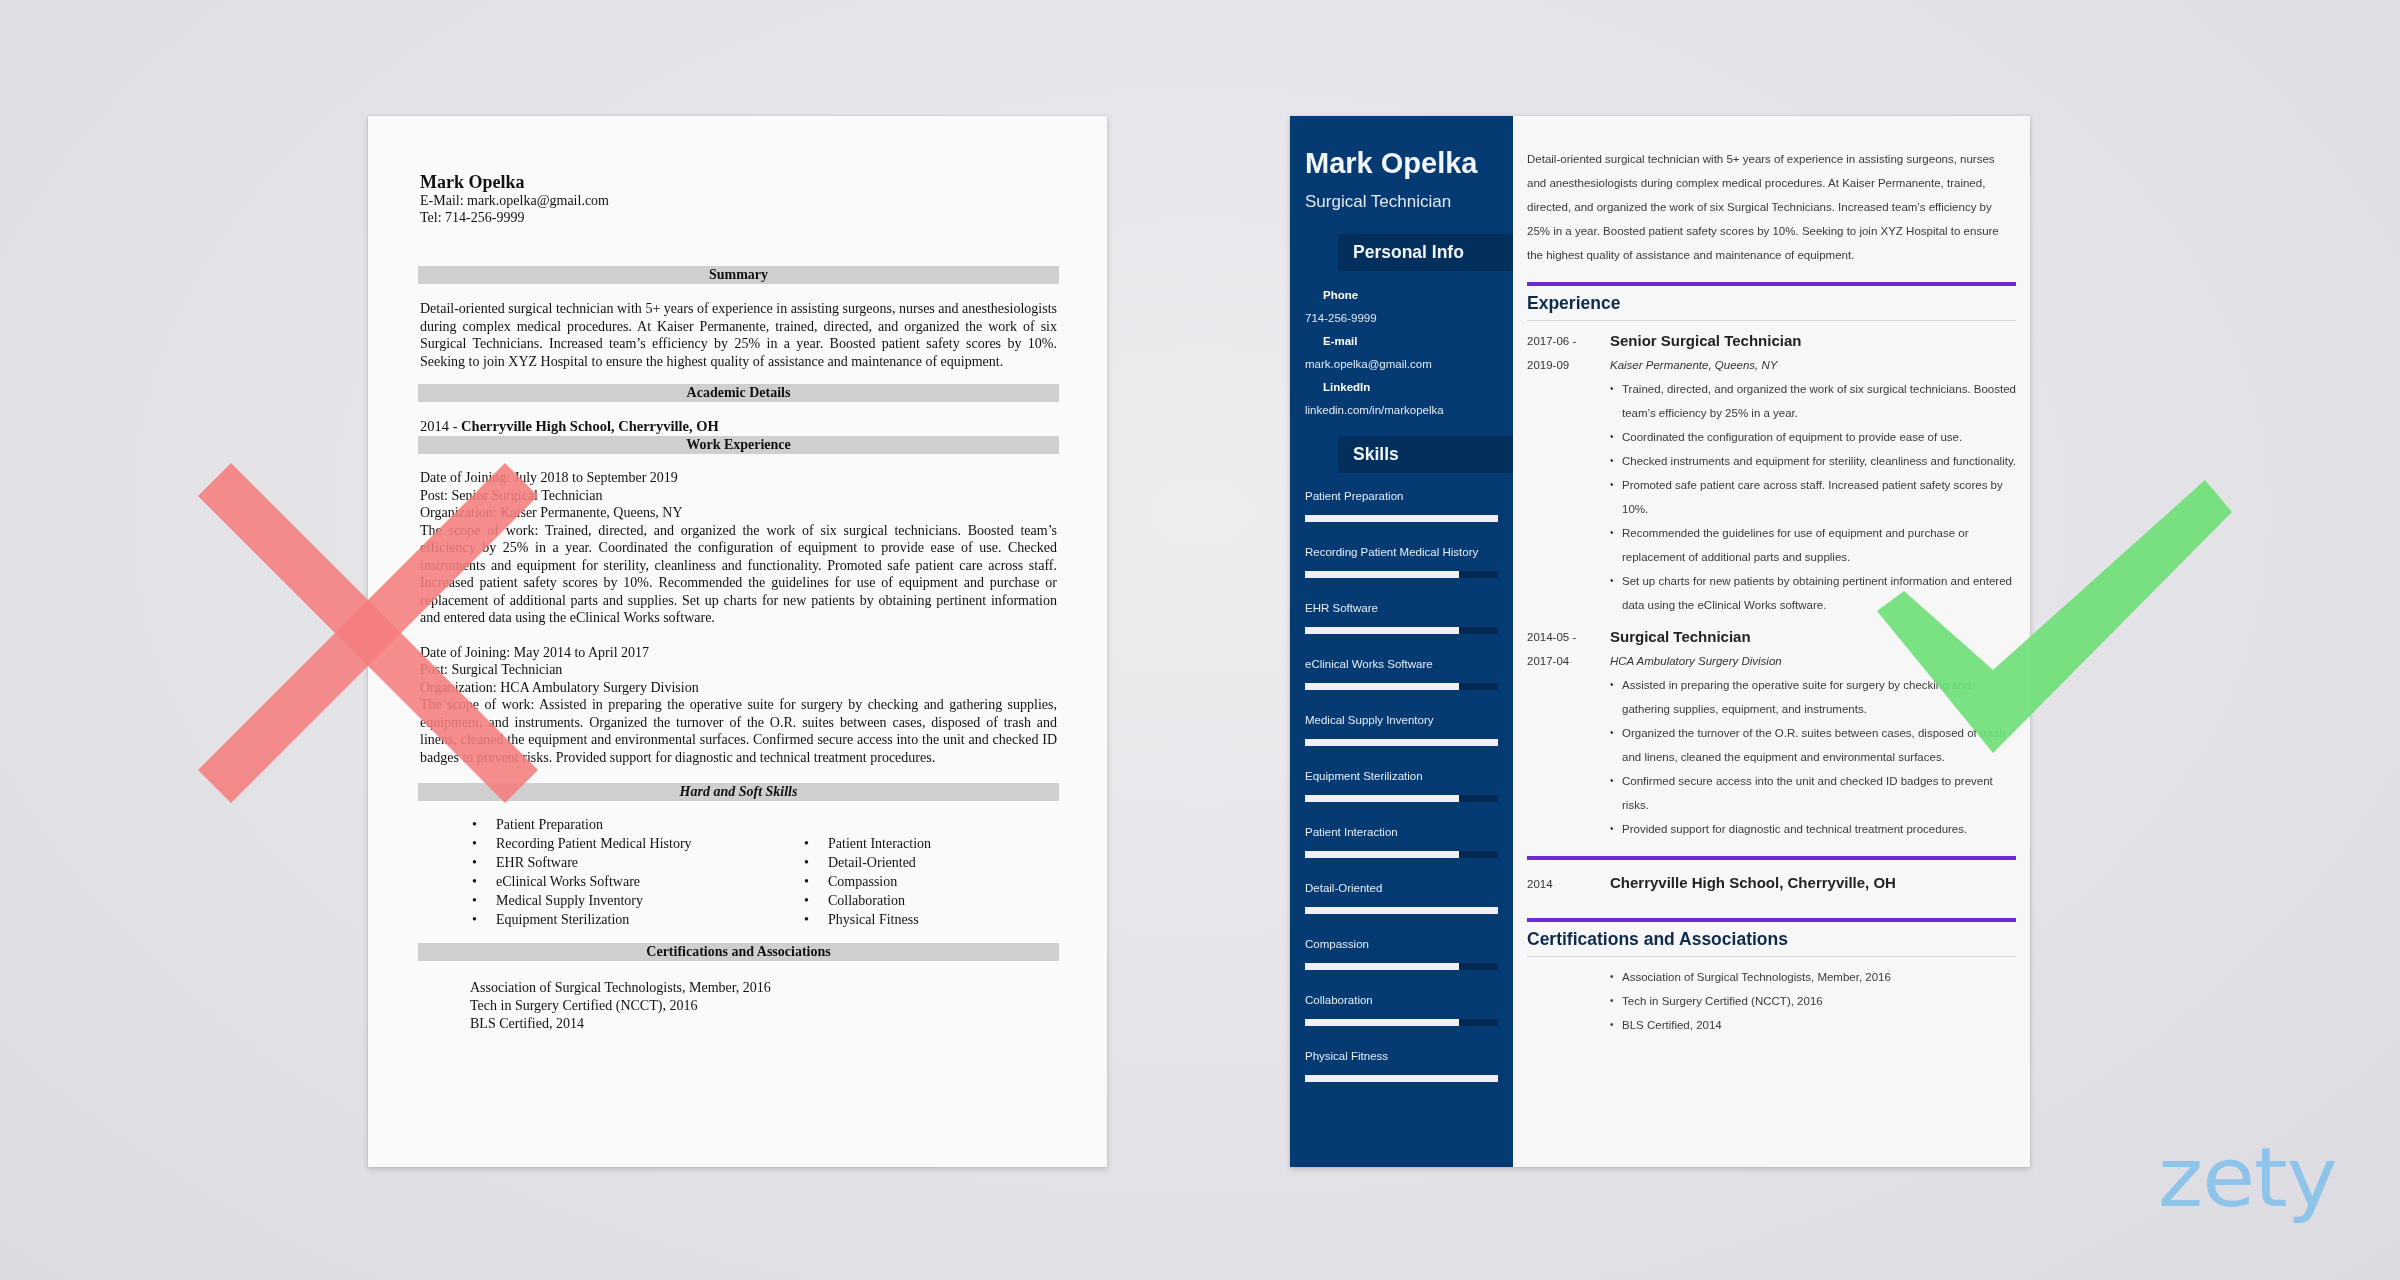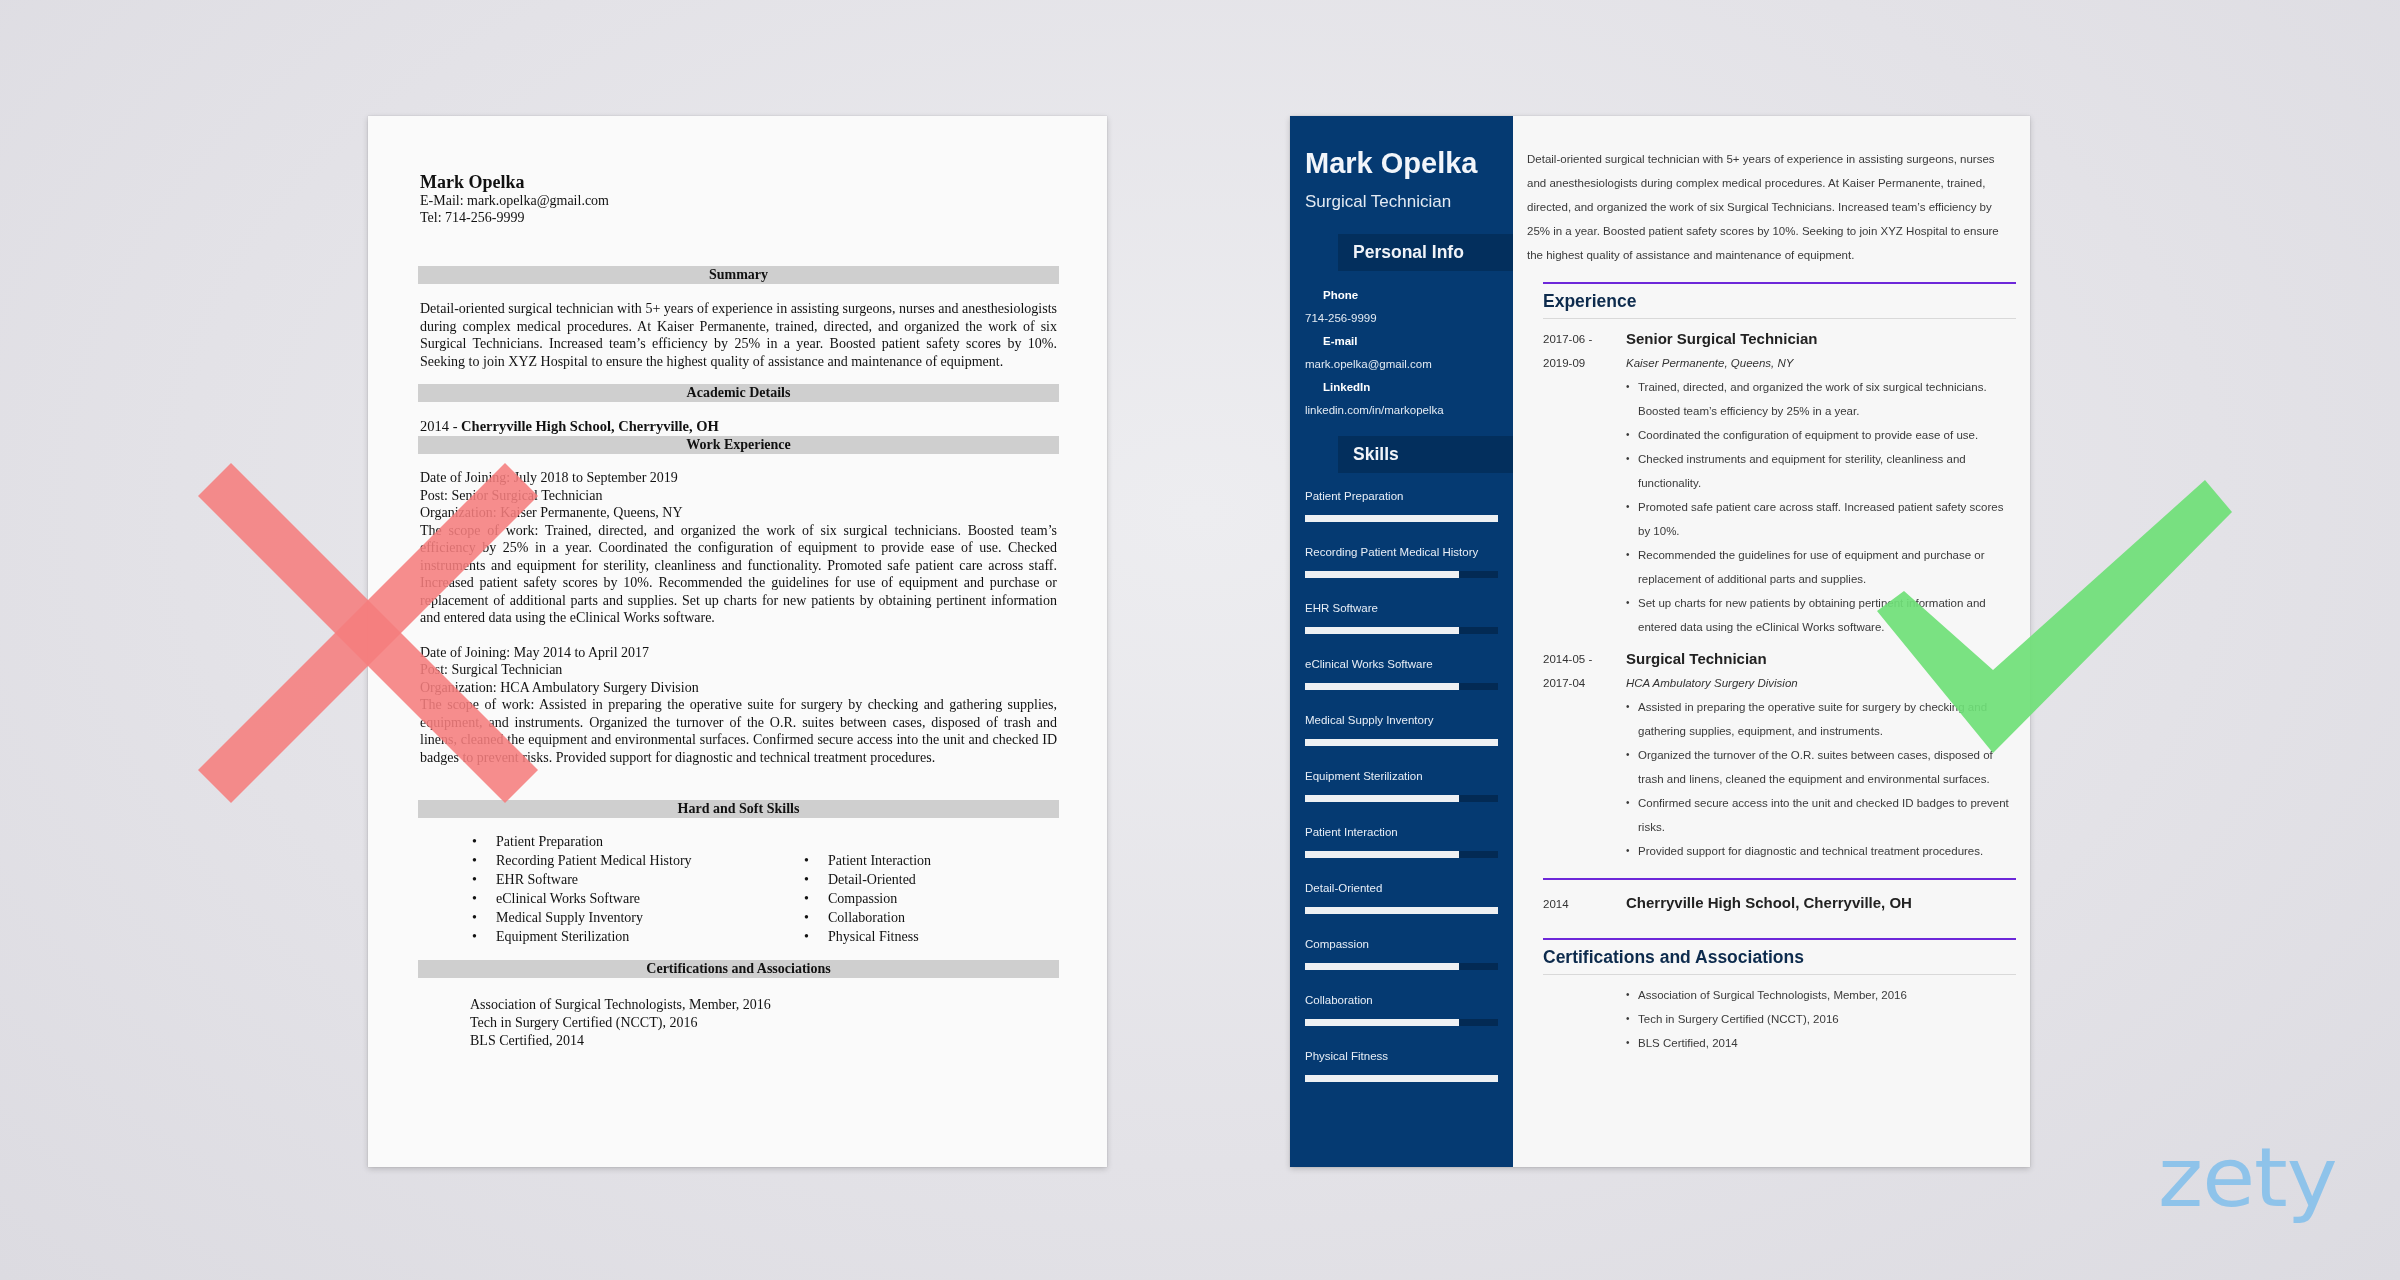--- a/index.html
+++ b/index.html
@@ -77,7 +77,7 @@
     font-family: "Liberation Sans", sans-serif;
   }
   .m-summary { font-size: 11.5px; line-height: 24px; color: #3a3a3a; }
-  .m-sec { border-top: 2px solid #6d28d9; margin-top: 15px; margin-left: 16px; }
+  .m-sec { border-top: 4px solid #6d28d9; margin-top: 15px; }
   .m-sec-title {
     font-size: 17.5px; font-weight: bold; color: #0d2b4d; line-height: 34px;
     border-bottom: 1px solid #d9d9d9;

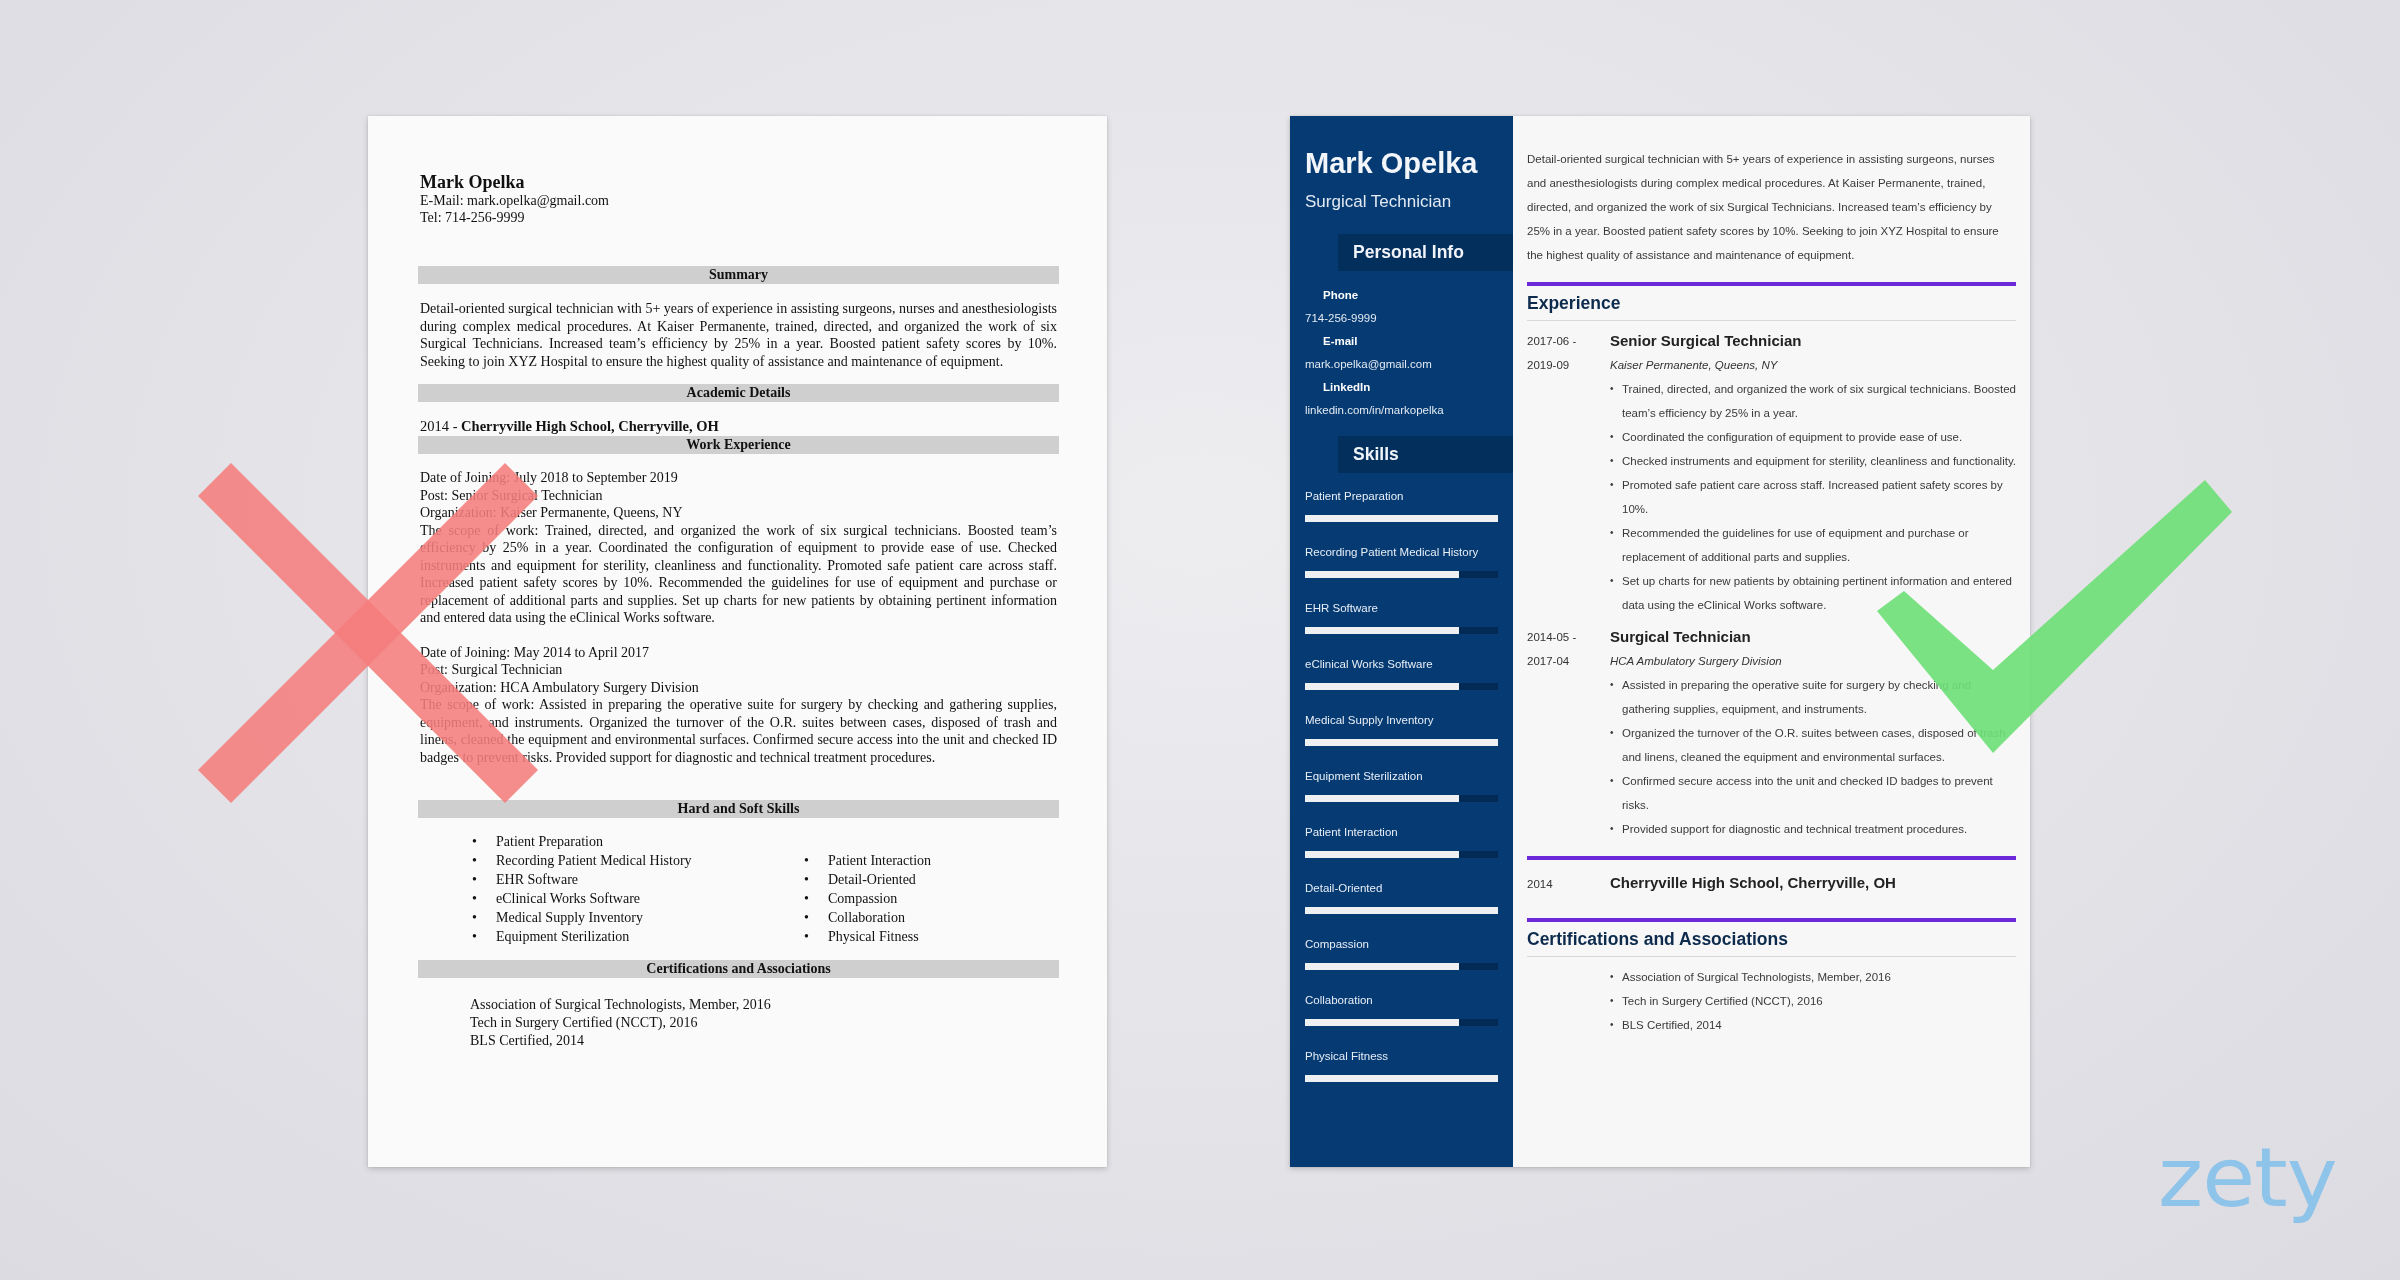--- a/index.html
+++ b/index.html
@@ -34,7 +34,7 @@
   .l-job { margin-top: 15px; font-size: 14px; line-height: 17.5px; text-align: justify; }
   .l-job + .l-job { margin-top: 17px; }
   .l-job .lbl { font-weight: normal; }
-  .l-skills-bar { margin-top: 34px; }
+  .l-skills-bar { margin-top: 17px; font-style: italic; }
   .l-skills { display: flex; margin-top: 14px; font-size: 14px; line-height: 19px; }
   .l-skills ul { list-style: none; }
   .l-skills li { position: relative; padding-left: 24px; }

